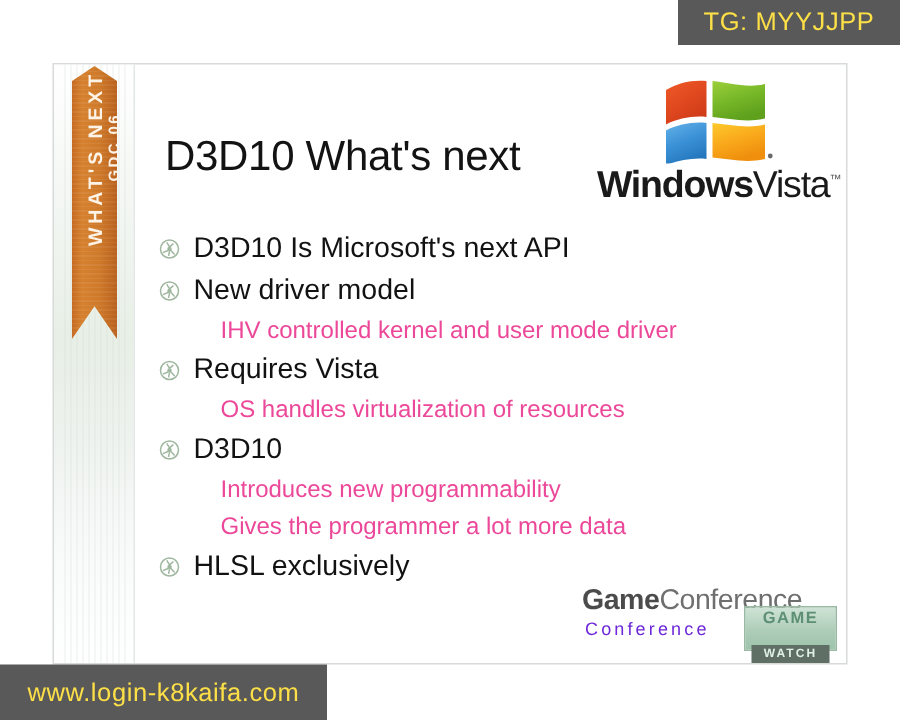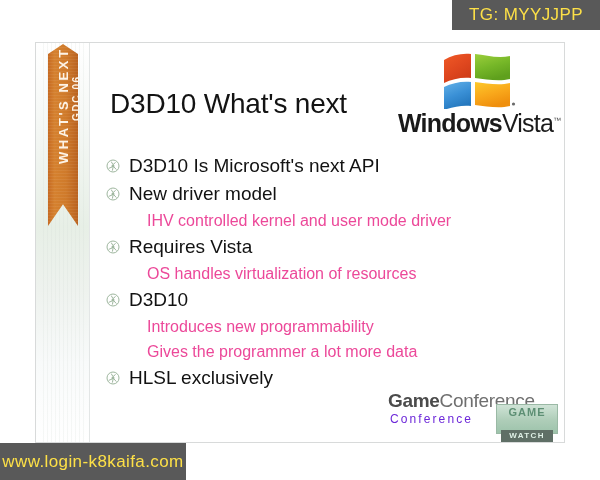--- a/index.html
+++ b/index.html
@@ -37,7 +37,7 @@
   #wm-bottom {
     left: 0;
     top: 443px;
-    width: 186px;
+    width: 218px;
     height: 37px;
     font-size: 17px;
   }

